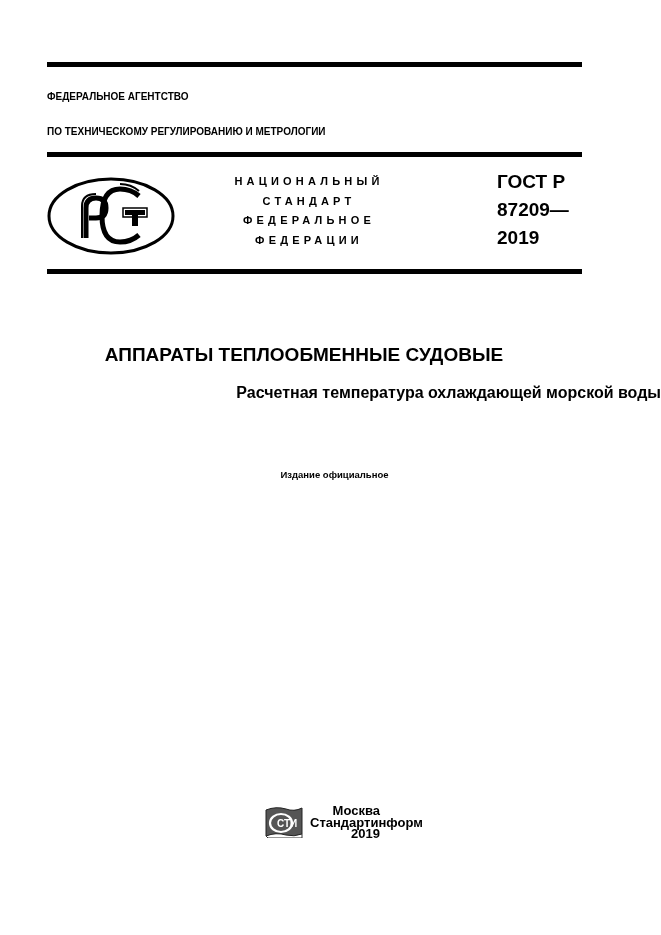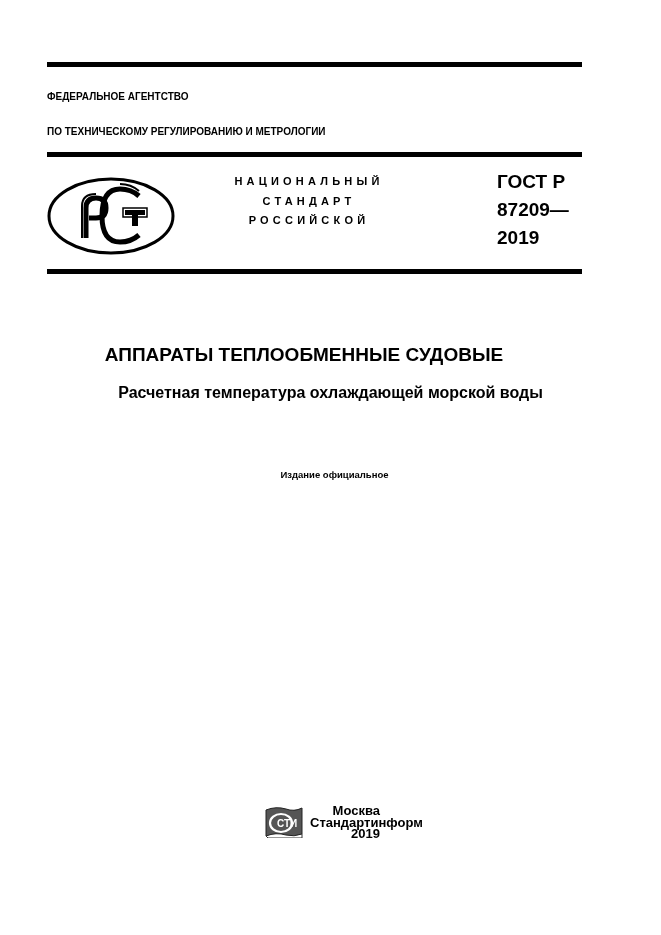--- a/index.html
+++ b/index.html
@@ -128,7 +128,7 @@
 <div class="natstd">
   <div>НАЦИОНАЛЬНЫЙ</div>
   <div>СТАНДАРТ</div>
-  <div>РОССИЙСКОЙ</div>
+  <div>ФЕДЕРАЛЬНОЕ</div>
 </div>
 
 <div class="gost">

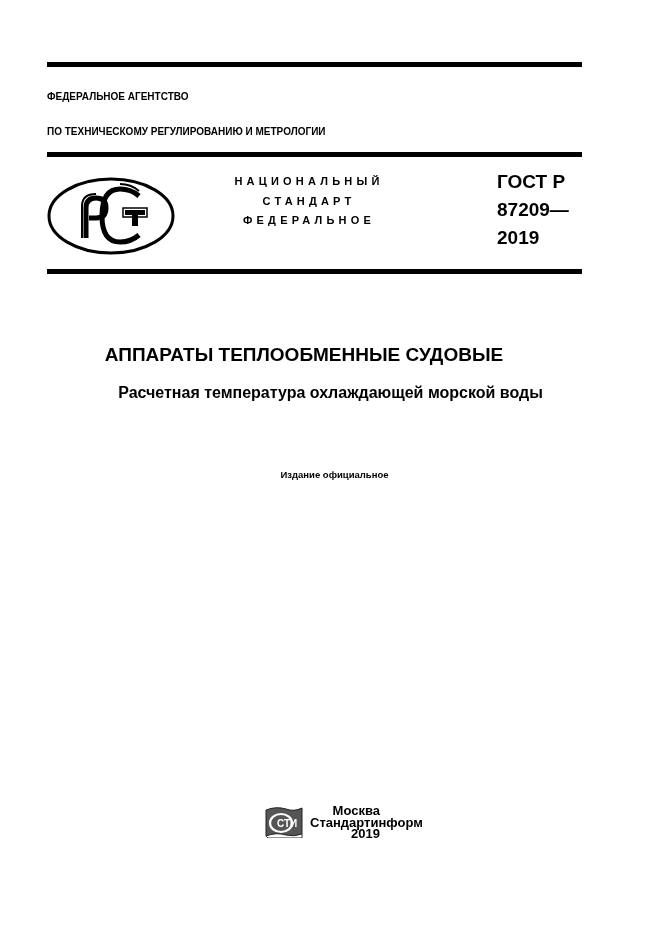--- a/index.html
+++ b/index.html
@@ -129,6 +129,7 @@
   <div>НАЦИОНАЛЬНЫЙ</div>
   <div>СТАНДАРТ</div>
   <div>ФЕДЕРАЛЬНОЕ</div>
+  <div>ФЕДЕРАЦИИ</div>
 </div>
 
 <div class="gost">

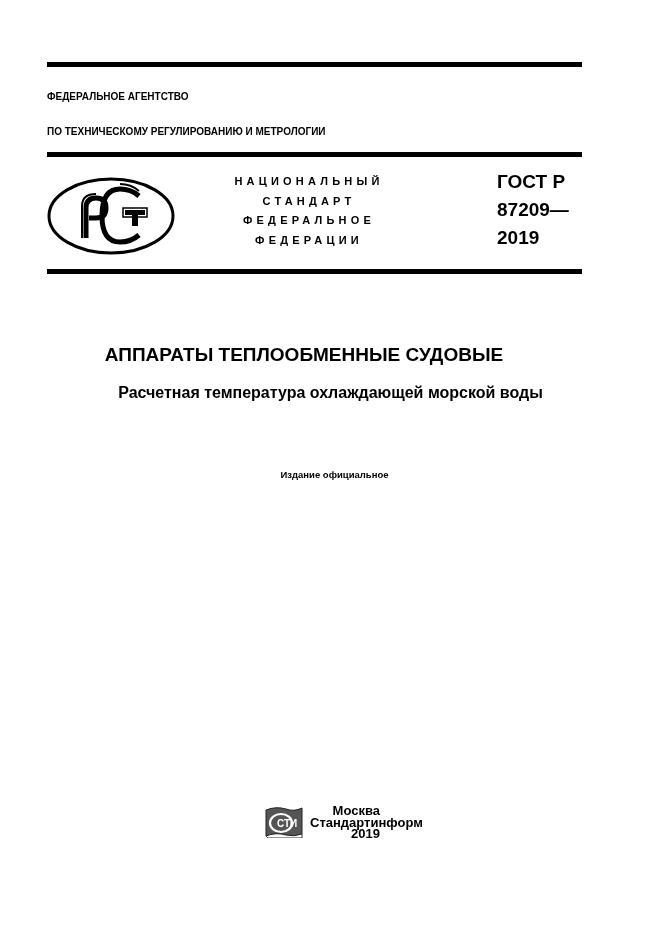--- a/index.html
+++ b/index.html
@@ -68,7 +68,7 @@
       position: absolute;
       left: 0;
       width: 661px;
-      text-align: center;
+      text-align: right;
       font-weight: bold;
       font-size: 16px;
       top: 384px;

